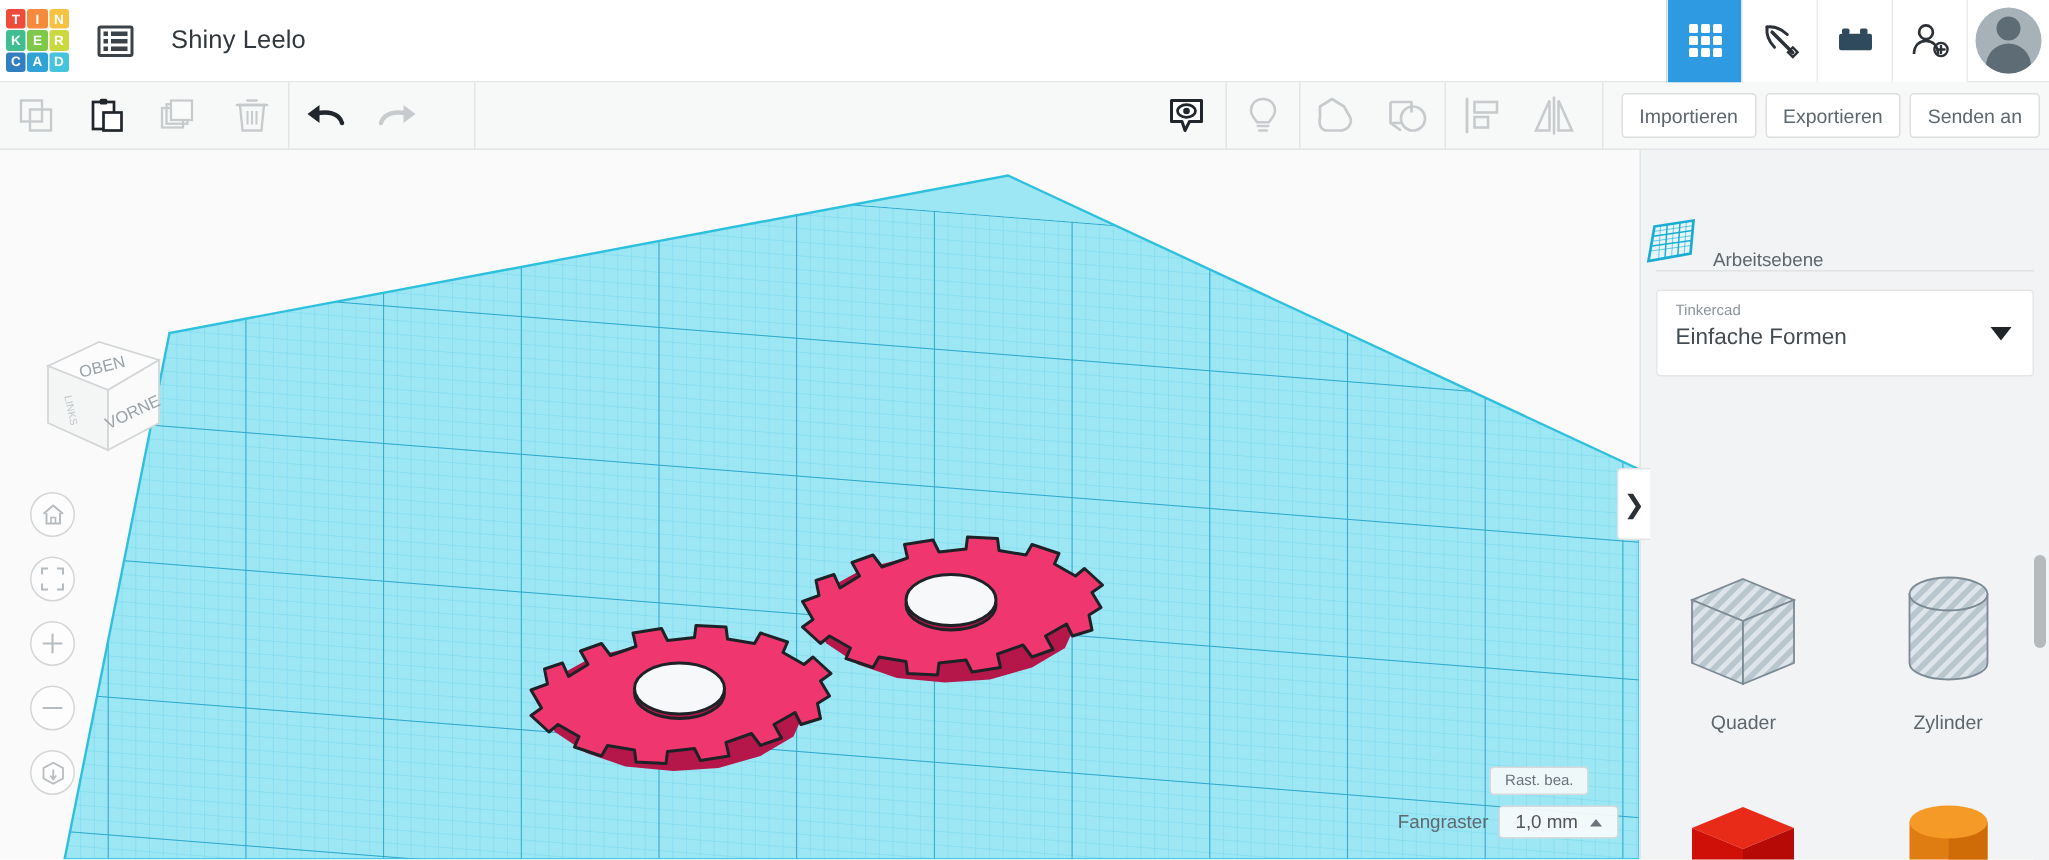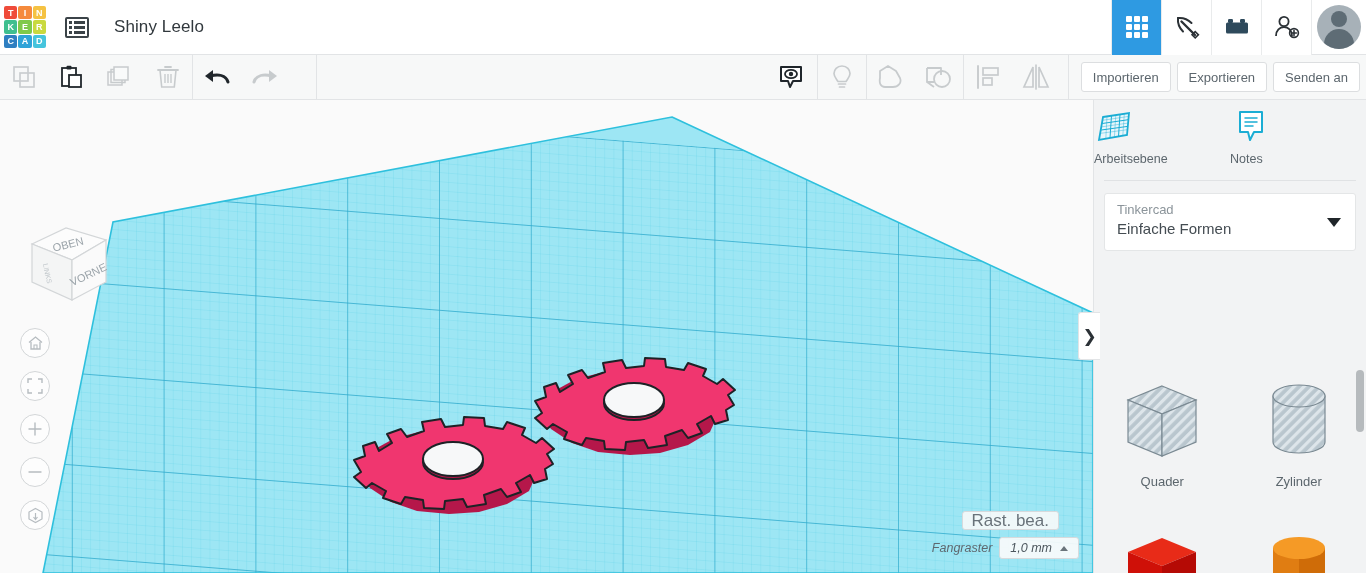--- a/index.html
+++ b/index.html
@@ -145,7 +145,7 @@
     background: #f2f3f4; border-left: 1px solid #e2e4e6;
   }
   .rp-tools { display: flex; height: 80px; padding-top: 8px; }
-  .rp-tool { flex: 1; display: flex; flex-direction: column; align-items: flex-start; gap: 6px; cursor: pointer; }
+  .rp-tool { flex: 1; display: flex; flex-direction: row; align-items: flex-end; gap: 6px; cursor: pointer; }
   .rp-tool-label { font-size: 12.5px; color: #5c666d; }
   .rp-divider { height: 1px; background: #e0e2e4; margin: 0 10px; }
   .rp-select {

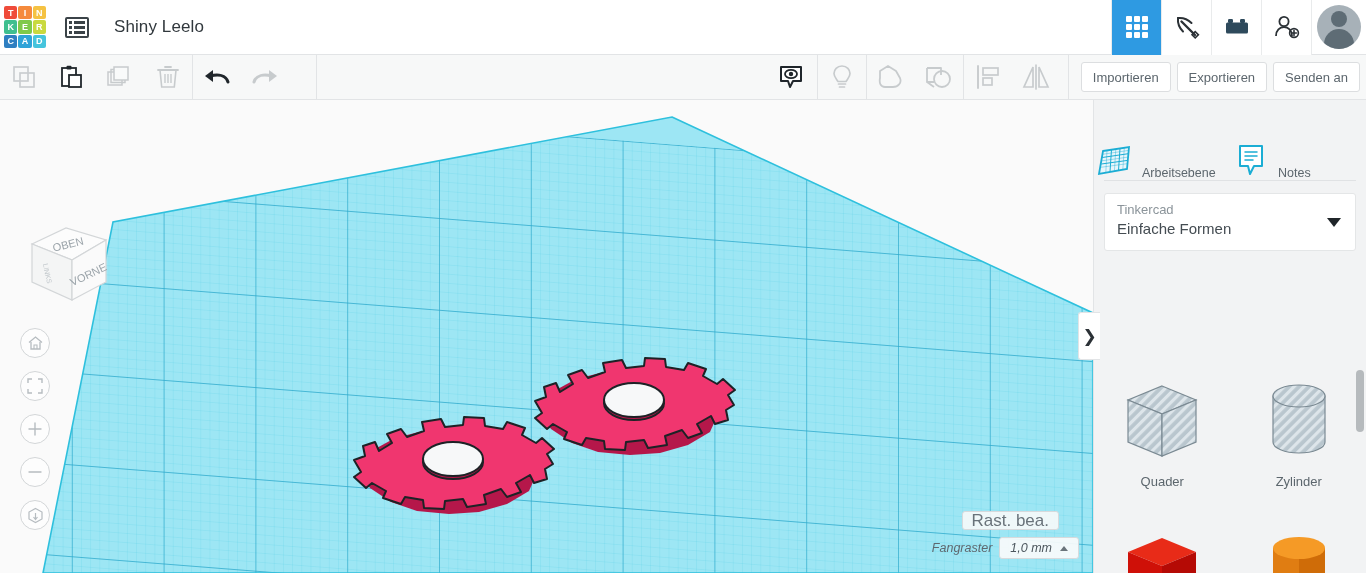--- a/index.html
+++ b/index.html
@@ -481,13 +481,6 @@
         </svg>
         <div class="rp-tool-label">Arbeitsebene</div>
       </div>
-      <div class="rp-tool">
-        <svg width="42" height="38" viewBox="0 0 42 38">
-          <path d="M10 4 H32 V24 H24 L20 32 L18 24 H10 Z" fill="#fff" stroke="#1badd4" stroke-width="2" stroke-linejoin="round"></path>
-          <path d="M15 10 H27 M15 14 H27 M15 18 H23" stroke="#1badd4" stroke-width="1.5" stroke-linecap="round"></path>
-        </svg>
-        <div class="rp-tool-label">Notes</div>
-      </div>
     </div>
 
     <div class="rp-divider"></div>

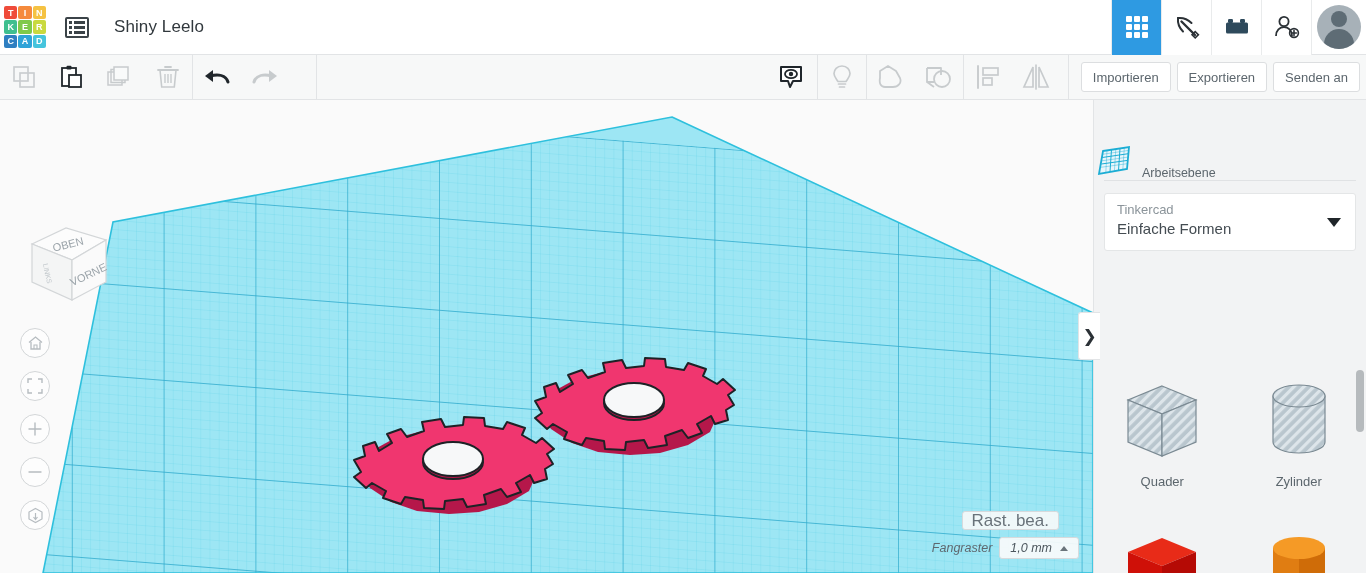--- a/index.html
+++ b/index.html
@@ -153,7 +153,7 @@
     border: 1px solid #e4e6e7; border-radius: 3px; padding: 8px 12px;
     position: relative; cursor: pointer;
   }
-  .rp-select-sub { font-size: 13px; color: #8b949a; }
+  .rp-select-sub { font-size: 10px; color: #8b949a; }
   .rp-select-main { font-size: 15px; color: #444c52; margin-top: 3px; }
   .rp-select-caret {
     position: absolute; right: 14px; top: 24px;

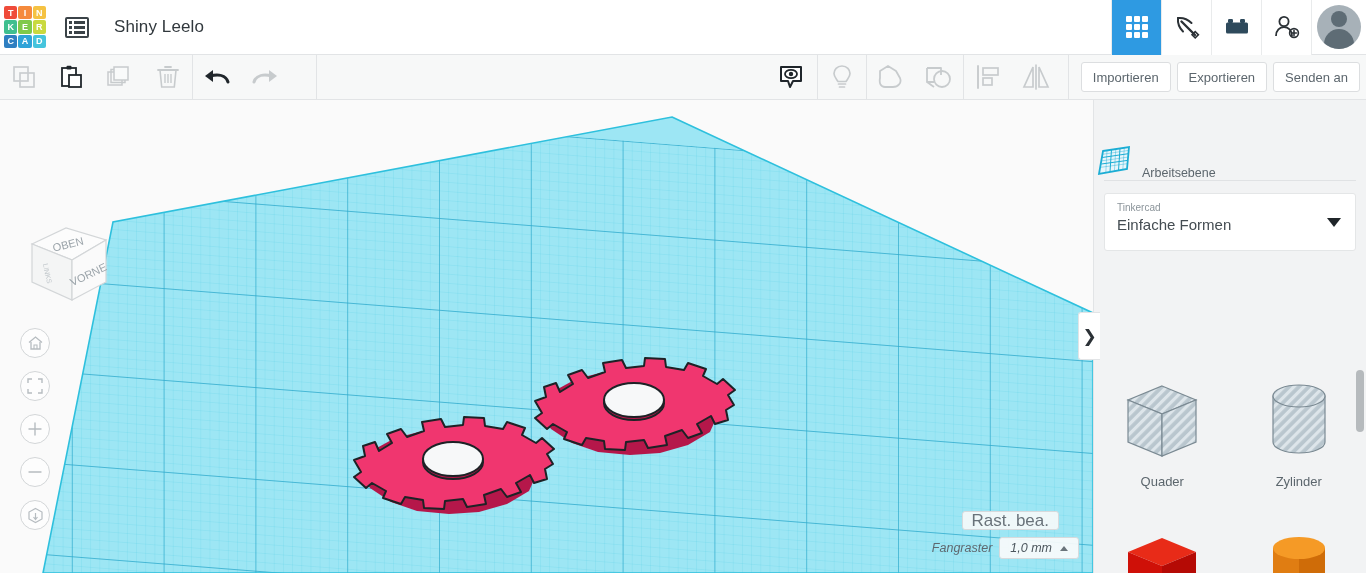--- a/index.html
+++ b/index.html
@@ -115,7 +115,7 @@
   .rast-btn {
     position: absolute; right: 34px; bottom: 43px;
     height: 19px; padding: 0 9px; border: 1px solid #d7dadc; border-radius: 3px;
-    background: rgba(248,249,249,.9); font-size: 17px; color: #69737a;
+    background: rgba(248,249,249,.9); font-size: 10px; color: #69737a;
     display: flex; align-items: center; cursor: pointer;
   }
   .snap-row {

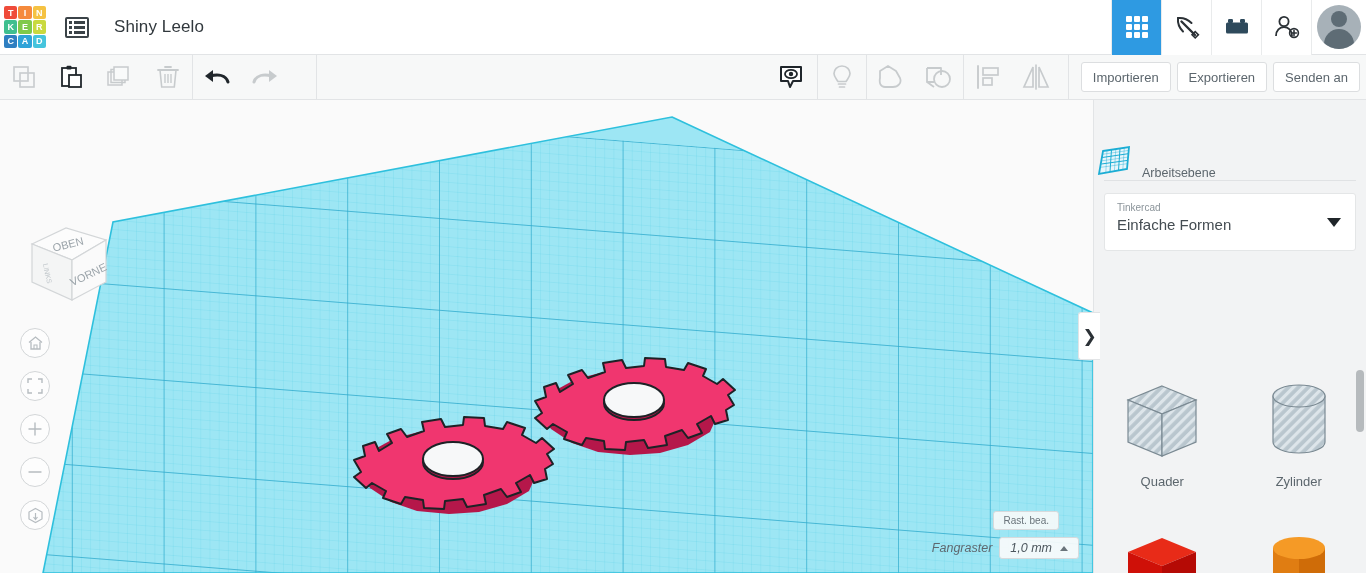--- a/index.html
+++ b/index.html
@@ -120,7 +120,7 @@
   }
   .snap-row {
     position: absolute; right: 14px; bottom: 14px;
-    display: flex; align-items: center; gap: 7px; font-style: italic;
+    display: flex; align-items: center; gap: 7px;
   }
   .snap-label { font-size: 12.5px; color: #5e686f; }
   .snap-select {

